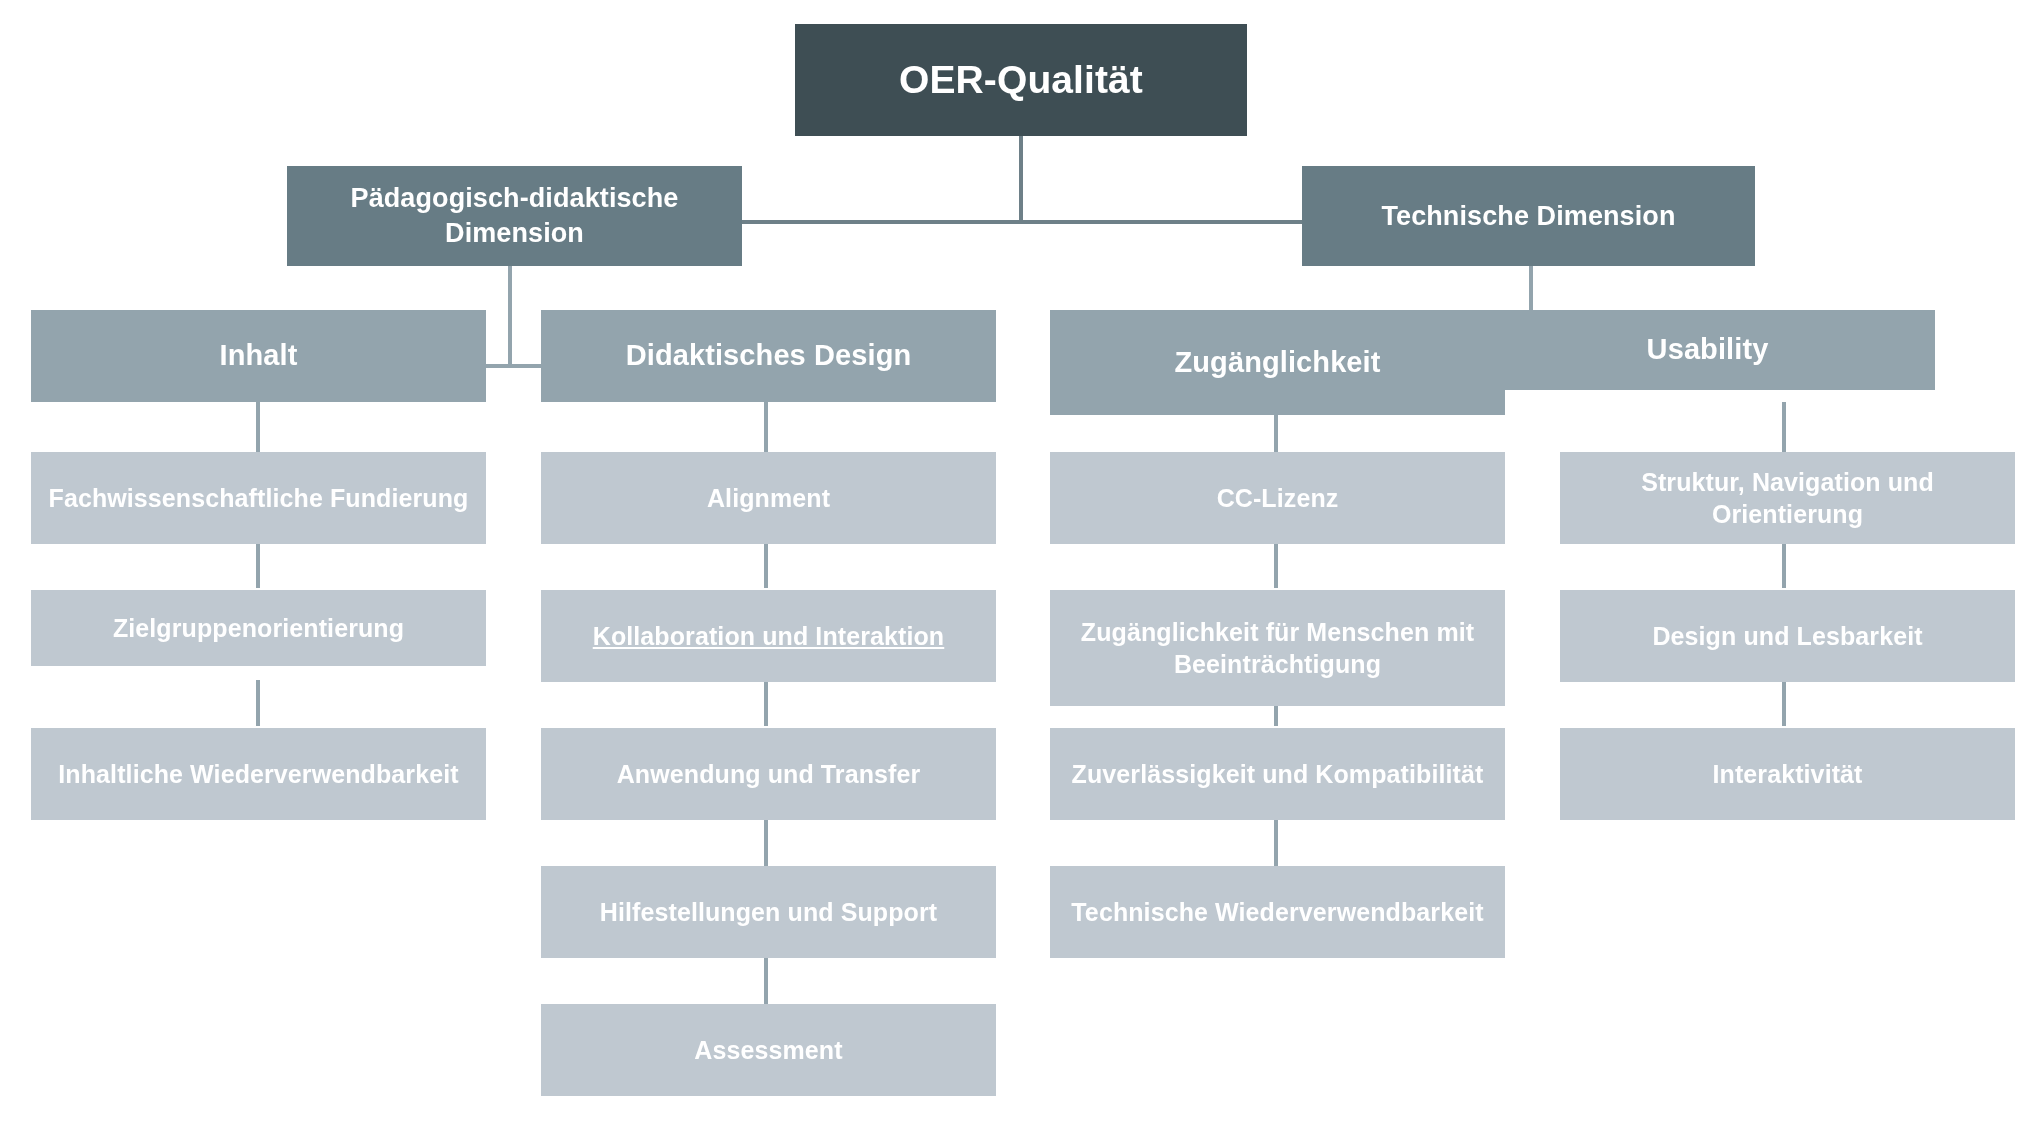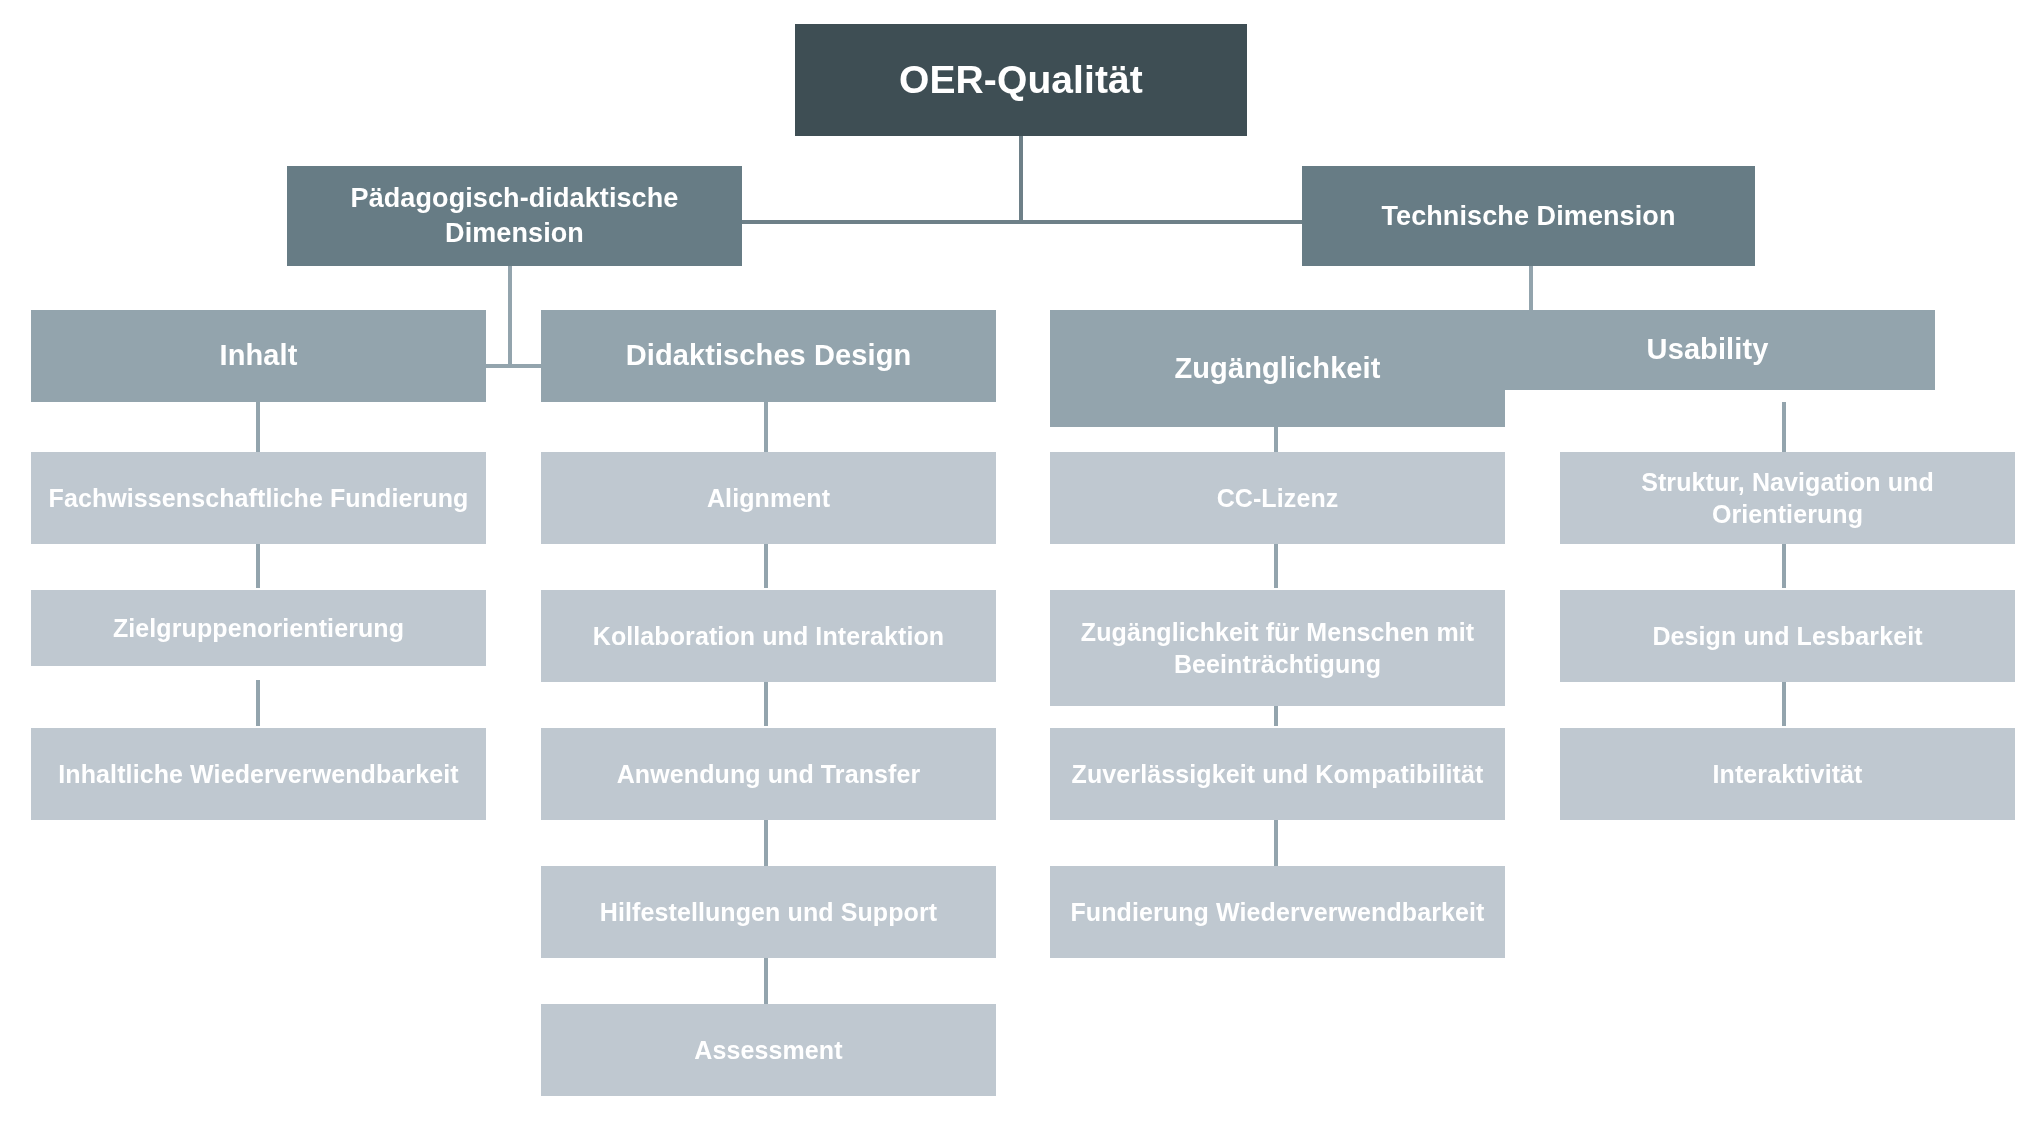--- a/index.html
+++ b/index.html
@@ -111,7 +111,7 @@
 
   <div class="node category" style="left:541px; top:310px; width:455px; height:92px;">Didaktisches Design</div>
 
-  <div class="node category" style="left:1050px; top:310px; width:455px; height:117px;">Zugänglichkeit</div>
+  <div class="node category" style="left:1050px; top:310px; width:455px; height:105px;">Zugänglichkeit</div>
 
   <div class="node category" style="left:1480px; top:310px; width:455px; height:80px;">Usability</div>
 

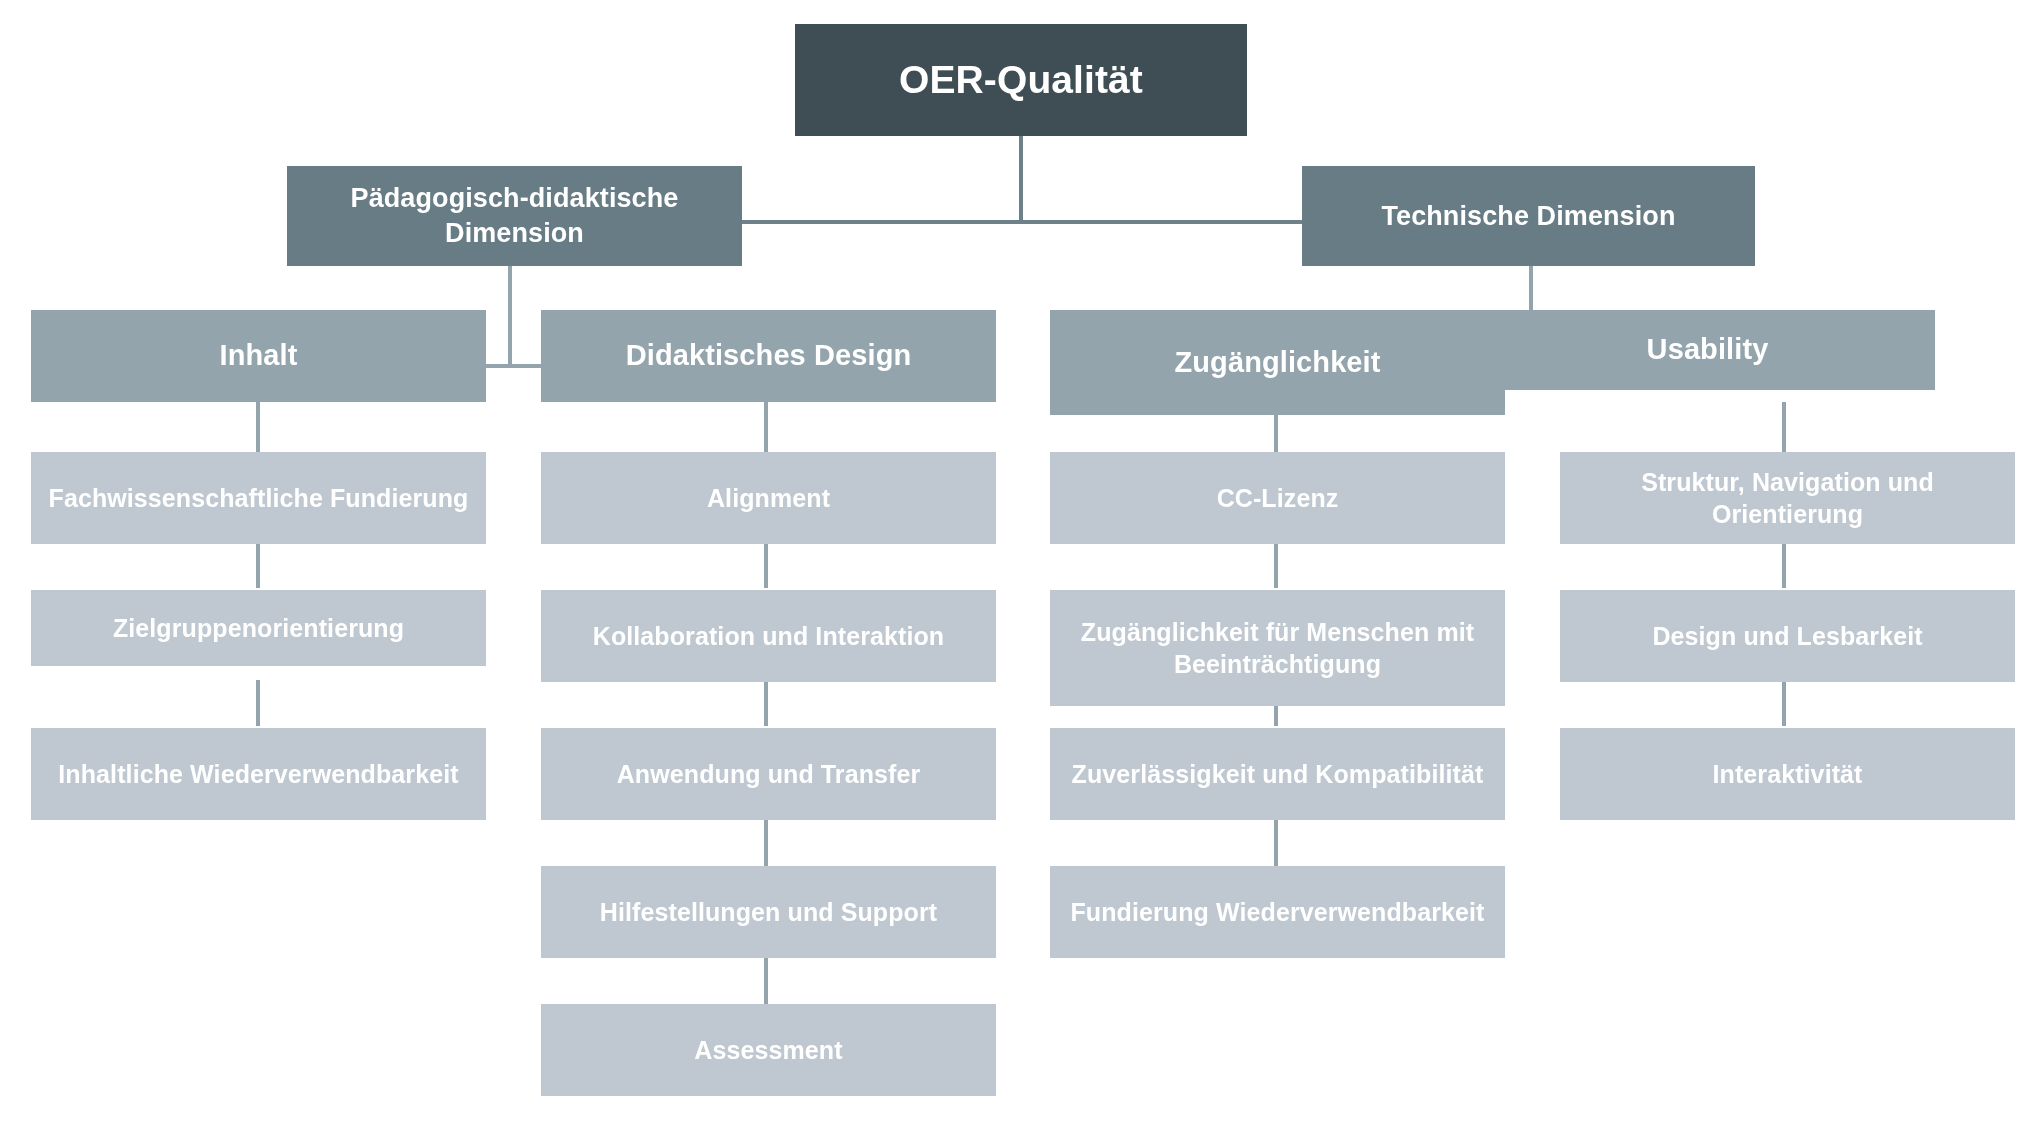--- a/index.html
+++ b/index.html
@@ -123,7 +123,7 @@
 
   <div class="node leaf" style="left:541px; top:452px; width:455px; height:92px;">Alignment</div>
 
-  <div class="node leaf" style="left:541px; top:590px; width:455px; height:92px;">Kollaboration und Interaktion</div>
+  <div class="node leaf" style="left:541px; top:590px; width:455px; height:92px;text-decoration:underline;">Kollaboration und Interaktion</div>
 
   <div class="node leaf" style="left:541px; top:728px; width:455px; height:92px;">Anwendung und Transfer</div>
 

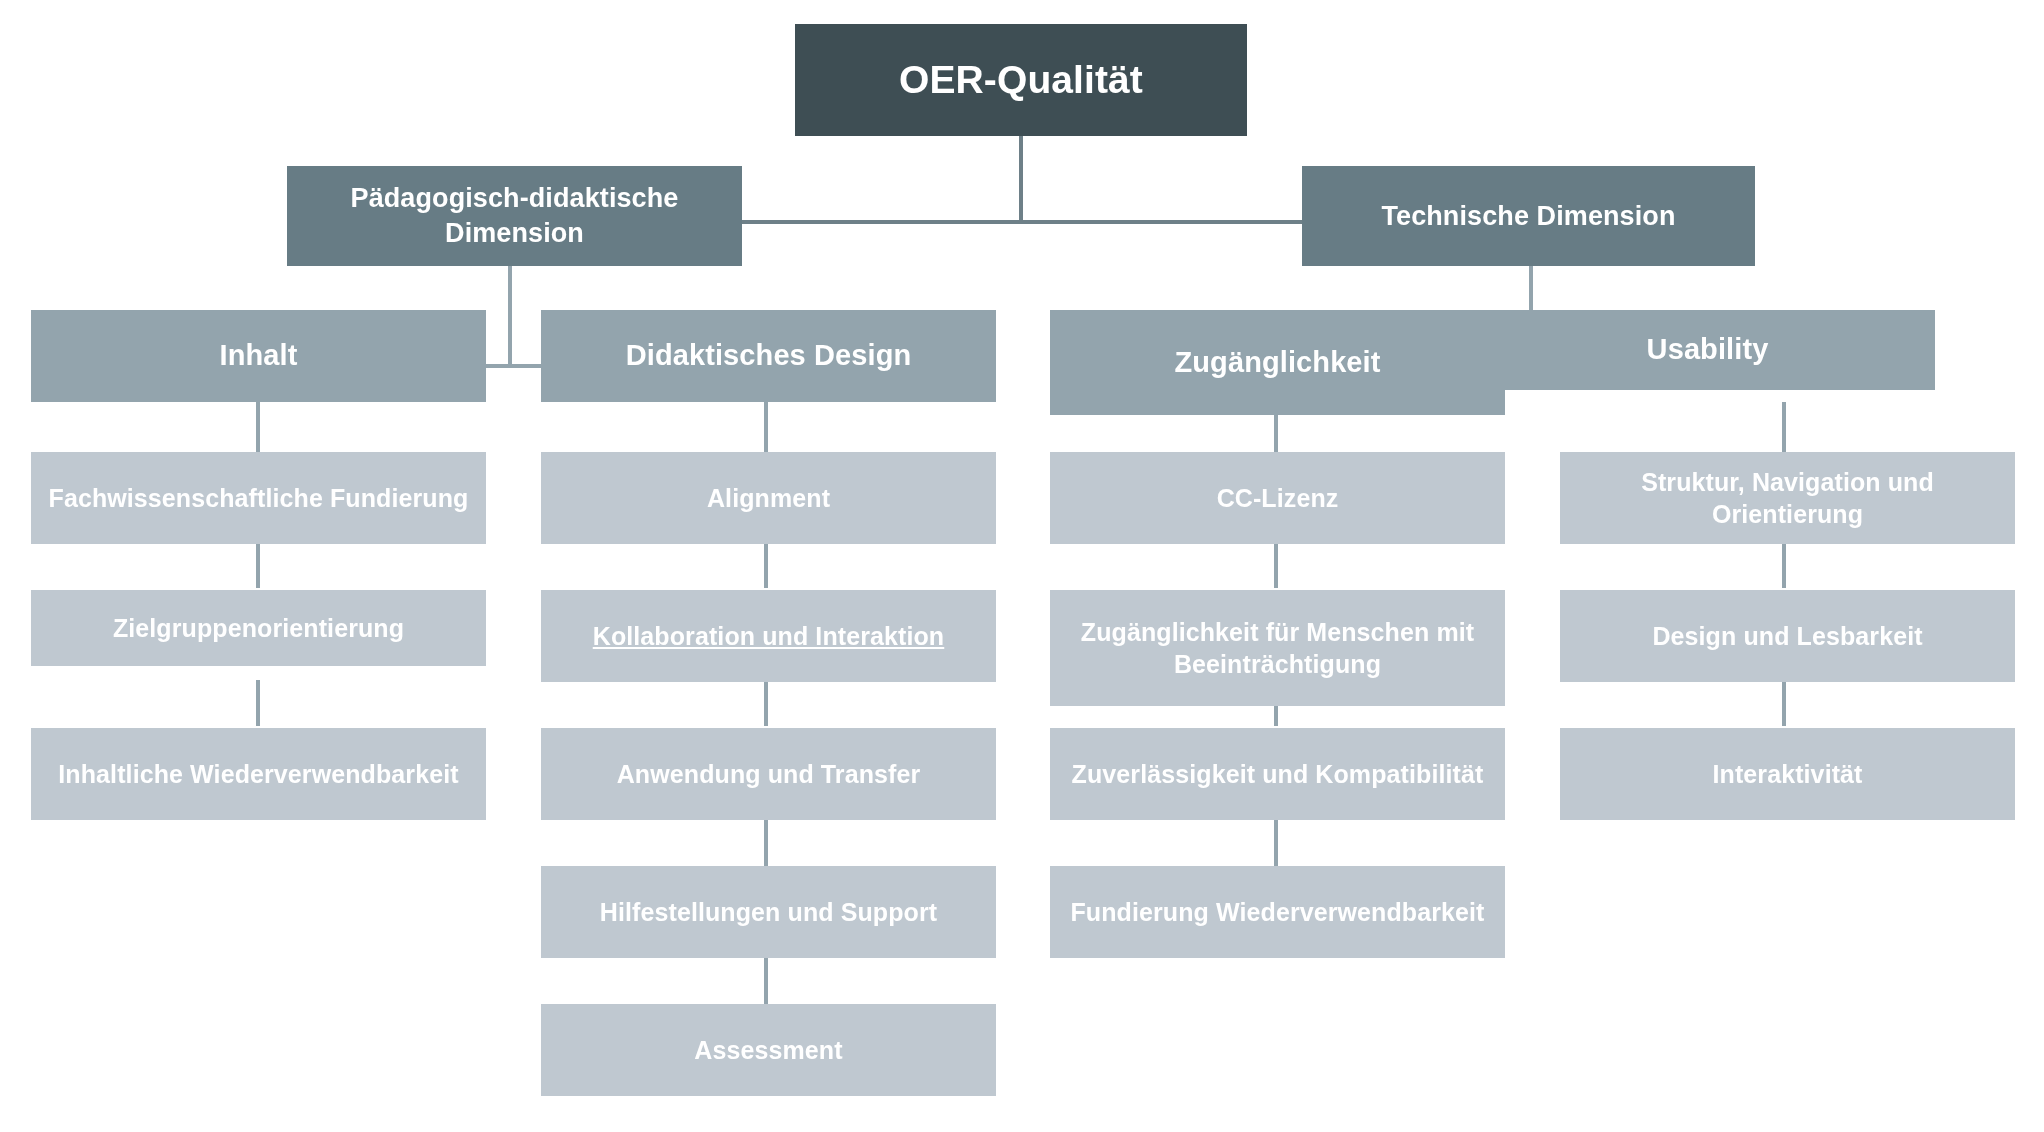--- a/index.html
+++ b/index.html
@@ -137,7 +137,7 @@
 
   <div class="node leaf" style="left:1050px; top:728px; width:455px; height:92px;">Zuverlässigkeit und Kompatibilität</div>
 
-  <div class="node leaf" style="left:1050px; top:866px; width:455px; height:92px;">Fundierung Wiederverwendbarkeit</div>
+  <div class="node leaf" style="left:1050px; top:866px; width:455px; height:92px;">Technische Wiederverwendbarkeit</div>
 
   <div class="node leaf" style="left:1560px; top:452px; width:455px; height:92px;">Struktur, Navigation und Orientierung</div>
 

